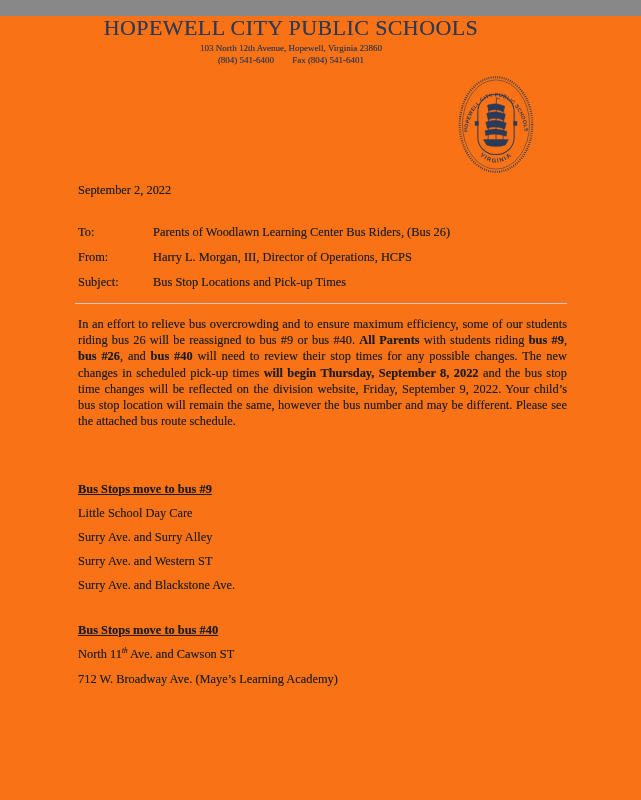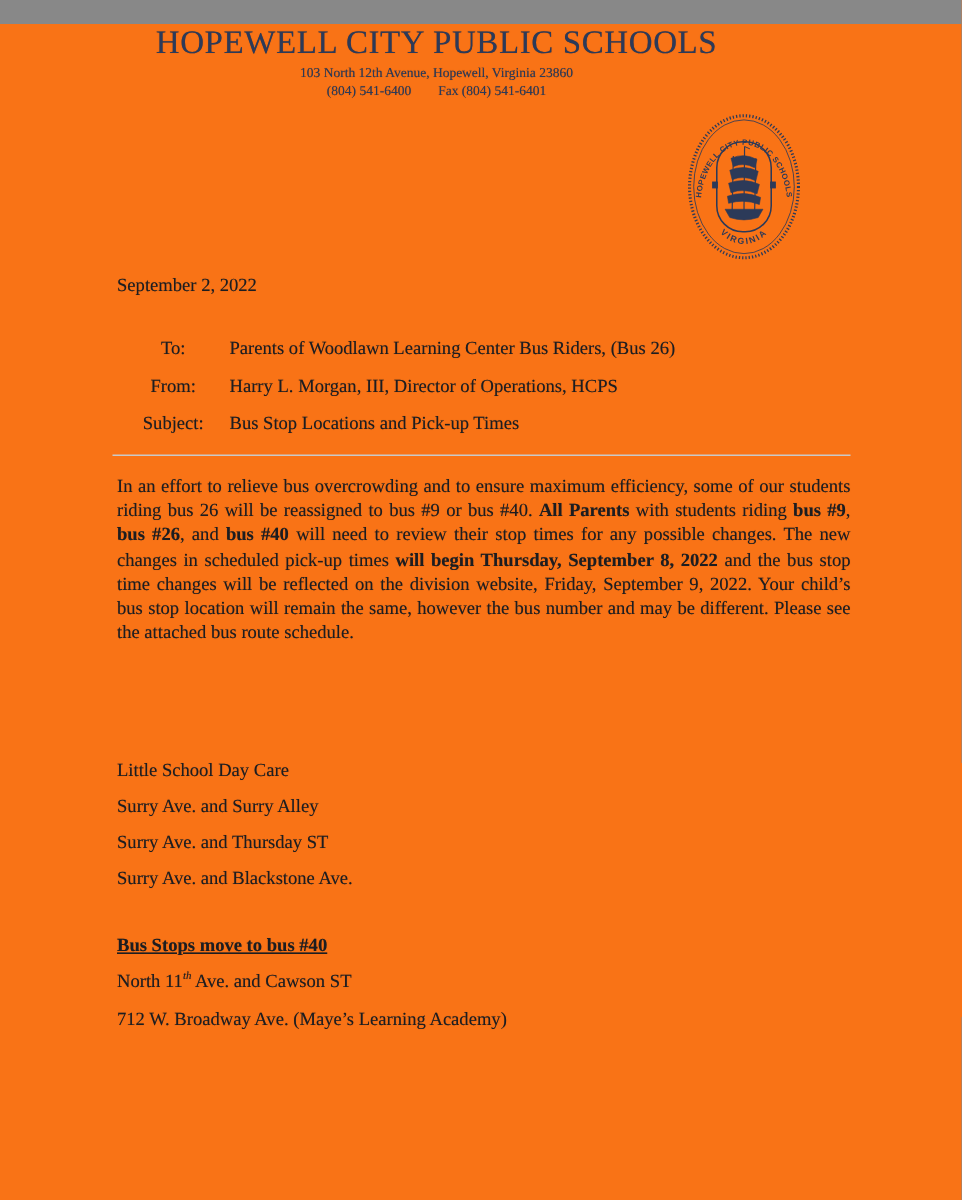--- a/index.html
+++ b/index.html
@@ -34,7 +34,7 @@
   
   .abs{ position:absolute; left:78px; font-size:12.4px; line-height:16px; }
   .field-row{ position:absolute; left:78px; font-size:12.4px; line-height:16px; }
-  .field-label{ display:inline-block; width:75px;text-align:center; }
+  .field-label{ display:inline-block; width:75px; }
   .rule{ position:absolute; left:75px; top:287px; width:492px; height:1px; background:#c9c9c9; }
   .para{
     position:absolute; left:78px; top:300px; width:489px;

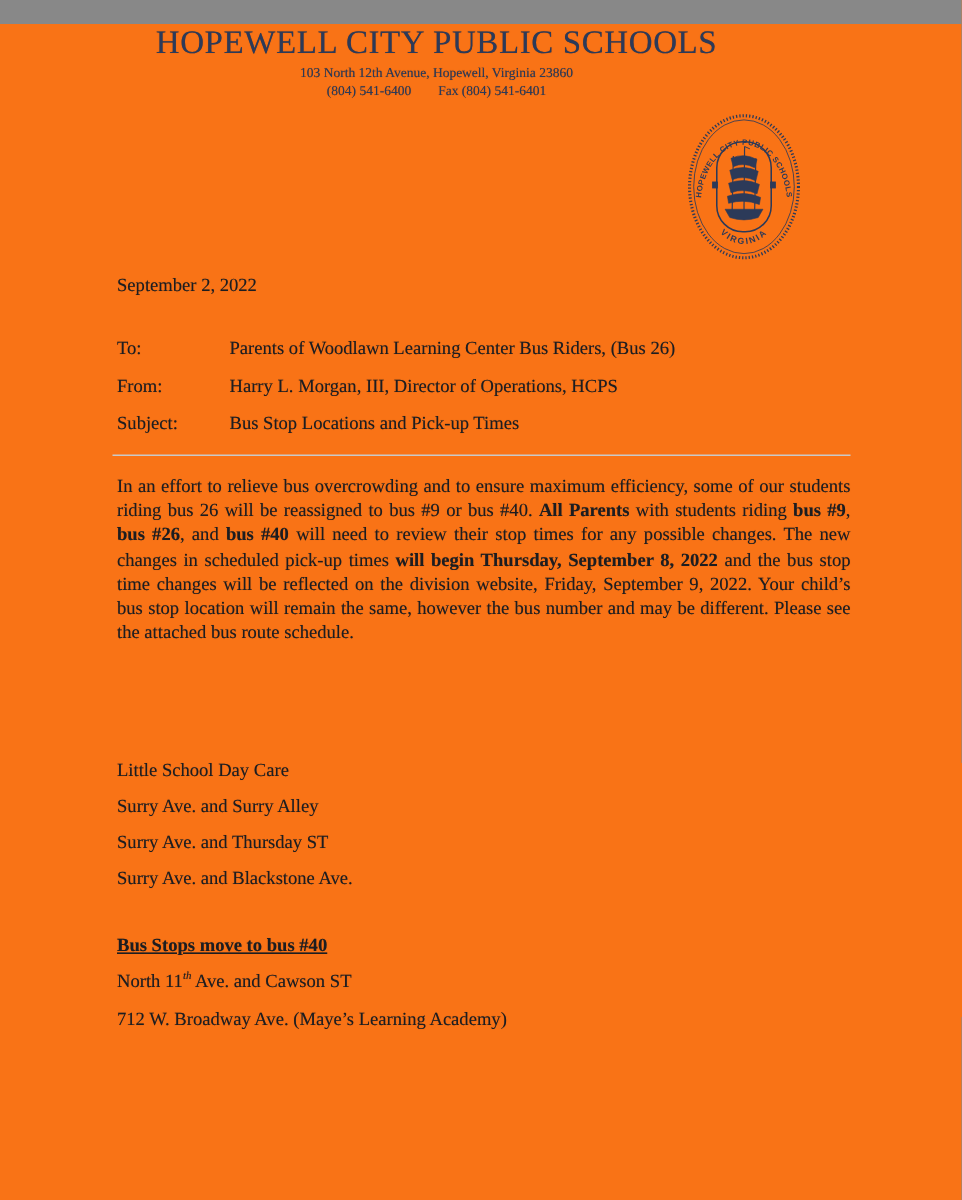--- a/index.html
+++ b/index.html
@@ -107,6 +107,7 @@
   <div class="para scan-text"><span>In an effort to relieve bus overcrowding and to ensure maximum efficiency, some of our students riding bus 26 will be reassigned to bus #9 or bus #40. </span><span style="font-weight: bold;">All Parents</span><span> with students riding </span><span style="font-weight: bold;">bus #9</span><span>, </span><span style="font-weight: bold;">bus #26</span><span>, and </span><span style="font-weight: bold;">bus #40</span><span> will need to review their stop times for any possible changes. The new changes in scheduled pick-up times </span><span style="font-weight: bold;">will begin Thursday, September 8, 2022</span><span> and the bus stop time changes will be reflected on the division website, Friday, September 9, 2022. Your child’s bus stop location will remain the same, however the bus number and may be different. Please see the attached bus route schedule.</span></div>
 
 
+  <div class="abs list-heading scan-text" style="top:465px">Bus Stops move to bus #9</div>
   <div class="abs scan-text" style="top:489px">Little School Day Care</div>
   <div class="abs scan-text" style="top:513px">Surry Ave. and Surry Alley</div>
   <div class="abs scan-text" style="top:537px">Surry Ave. and Thursday ST</div>

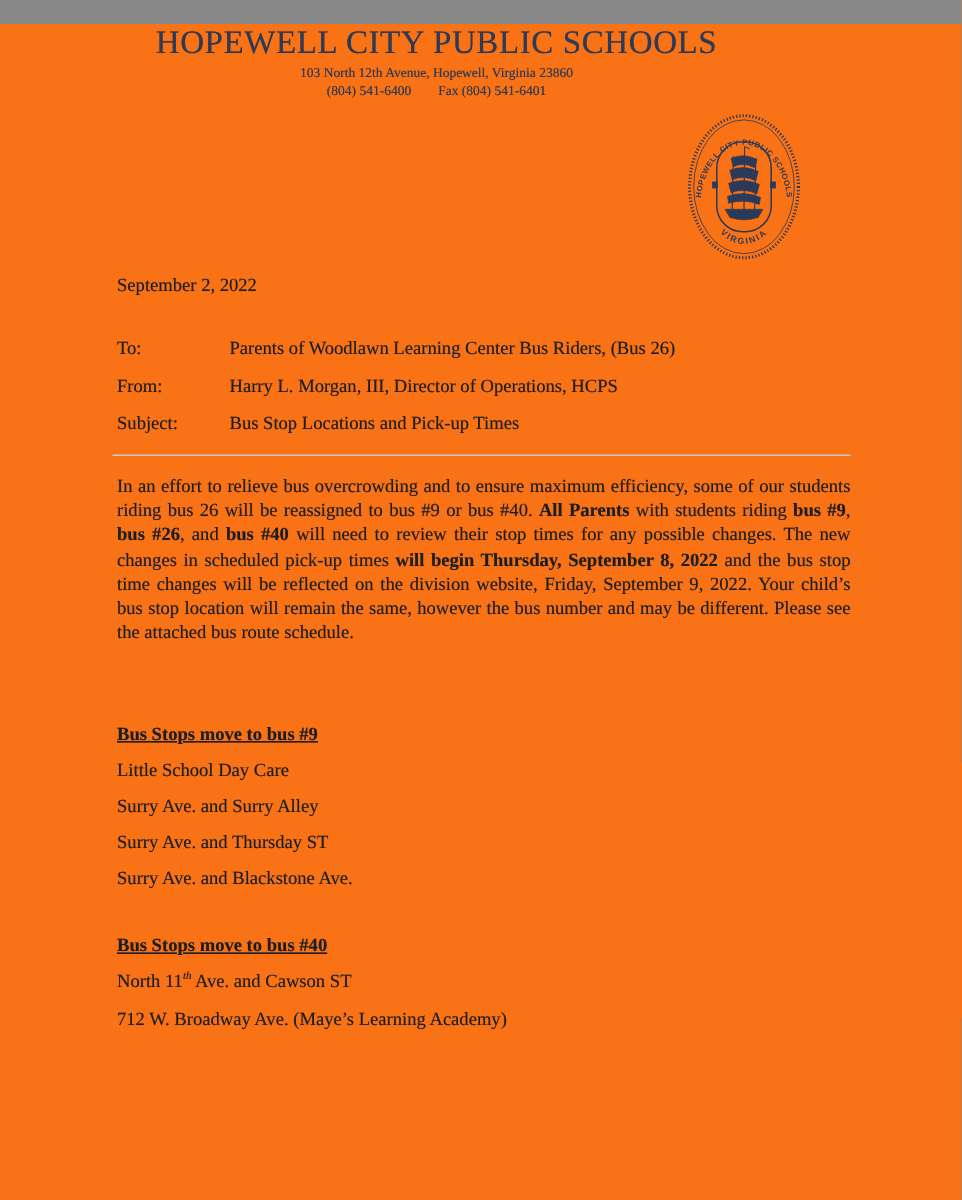--- a/index.html
+++ b/index.html
@@ -110,7 +110,7 @@
   <div class="abs list-heading scan-text" style="top:465px">Bus Stops move to bus #9</div>
   <div class="abs scan-text" style="top:489px">Little School Day Care</div>
   <div class="abs scan-text" style="top:513px">Surry Ave. and Surry Alley</div>
-  <div class="abs scan-text" style="top:537px">Surry Ave. and Thursday ST</div>
+  <div class="abs scan-text" style="top:537px">Surry Ave. and Western ST</div>
   <div class="abs scan-text" style="top:561px">Surry Ave. and Blackstone Ave.</div>
 
   <div class="abs list-heading scan-text" style="top:606px">Bus Stops move to bus #40</div>

